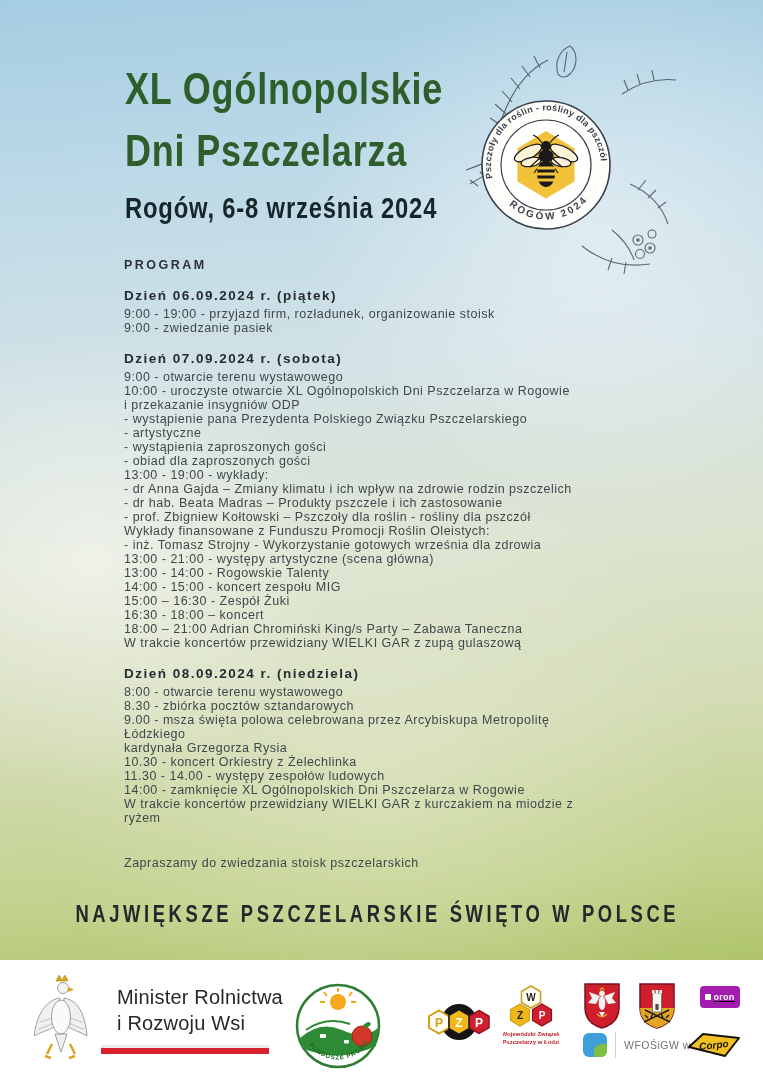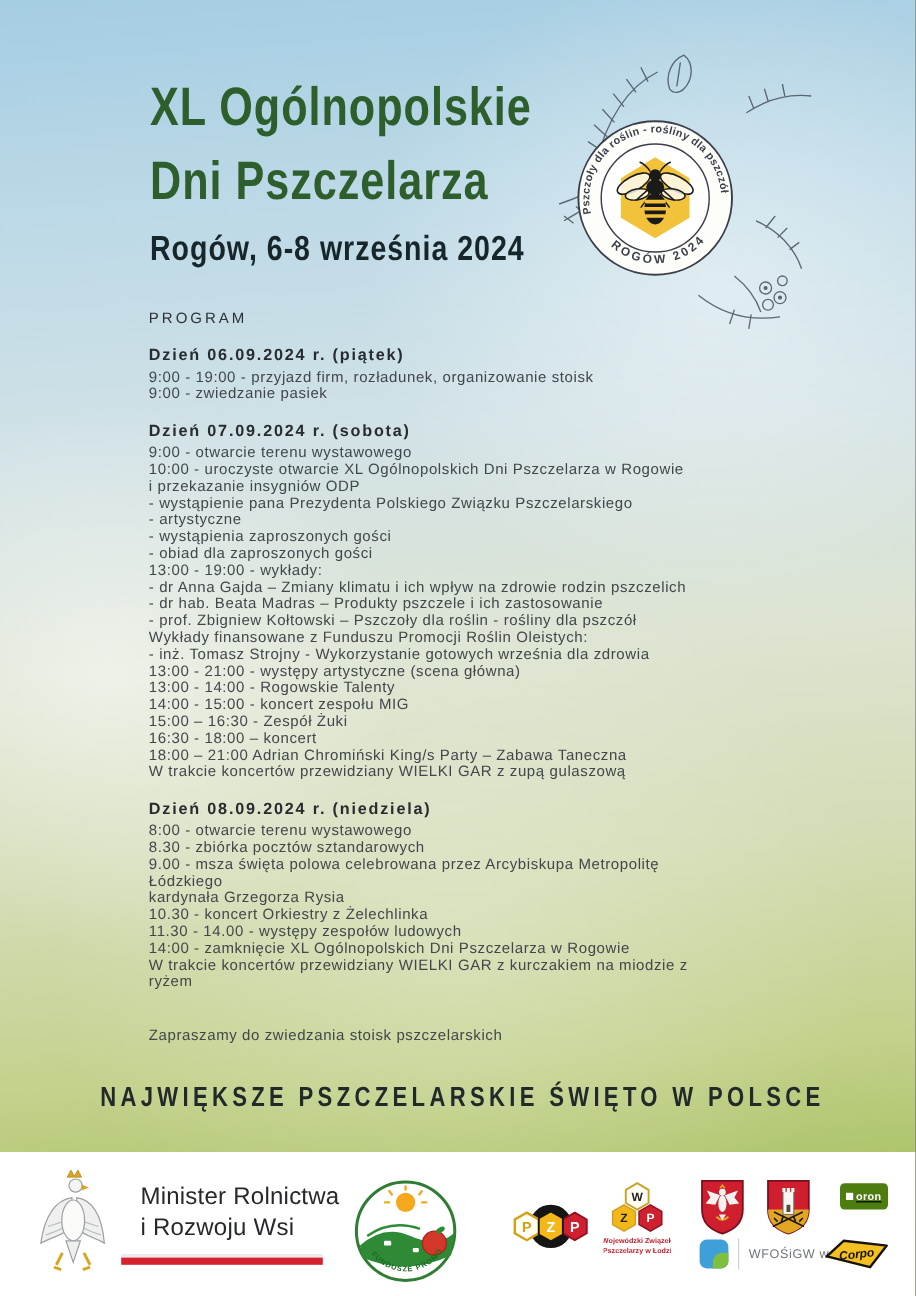--- a/index.html
+++ b/index.html
@@ -18,7 +18,7 @@
     font-size:29px;font-weight:600;color:#17262b;letter-spacing:1px;white-space:nowrap;}
   .badge-wrap{position:absolute;left:462px;top:34px;width:240px;height:246px;}
   .program{position:absolute;left:124px;top:258px;width:614px;color:#41474b;}
-  .program-label{font-size:12.5px;font-weight:normal;letter-spacing:2.5px;color:#2c3236;margin-bottom:16px;}
+  .program-label{font-size:12.5px;font-weight:bold;letter-spacing:2.5px;color:#2c3236;margin-bottom:16px;}
   .day-block{margin-bottom:16px;}
   .day-heading{font-size:13.5px;font-weight:bold;letter-spacing:1.5px;color:#262c30;line-height:16px;margin-bottom:3px;white-space:nowrap;}
   .p-line{font-size:12.5px;letter-spacing:.5px;line-height:14px;white-space:nowrap;}

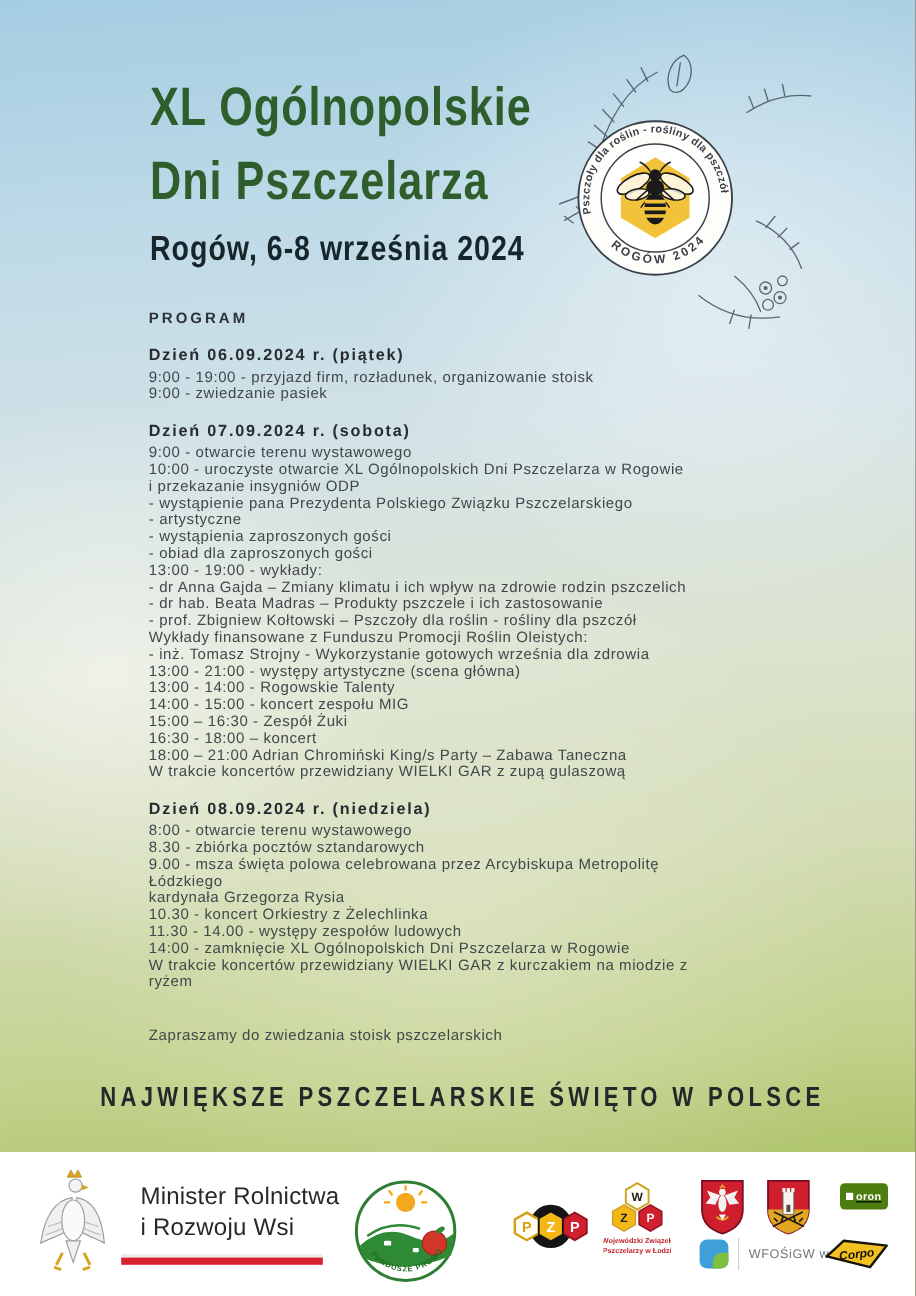--- a/index.html
+++ b/index.html
@@ -23,7 +23,7 @@
   .day-heading{font-size:13.5px;font-weight:bold;letter-spacing:1.5px;color:#262c30;line-height:16px;margin-bottom:3px;white-space:nowrap;}
   .p-line{font-size:12.5px;letter-spacing:.5px;line-height:14px;white-space:nowrap;}
   .closing-line{font-size:12.5px;letter-spacing:.5px;line-height:14px;white-space:nowrap;margin-top:31px;}
-  .slogan{position:absolute;left:0;top:901px;width:763px;text-align:right;}
+  .slogan{position:absolute;left:0;top:901px;width:763px;text-align:left;}
   .slogan span{display:inline-block;transform:scaleX(.8);font-size:23px;font-weight:600;letter-spacing:4.5px;color:#23282b;white-space:nowrap;}
   .footer{position:absolute;left:0;bottom:0;width:763px;height:120px;background:#ffffff;}
   .eagle{position:absolute;left:30px;top:12px;}

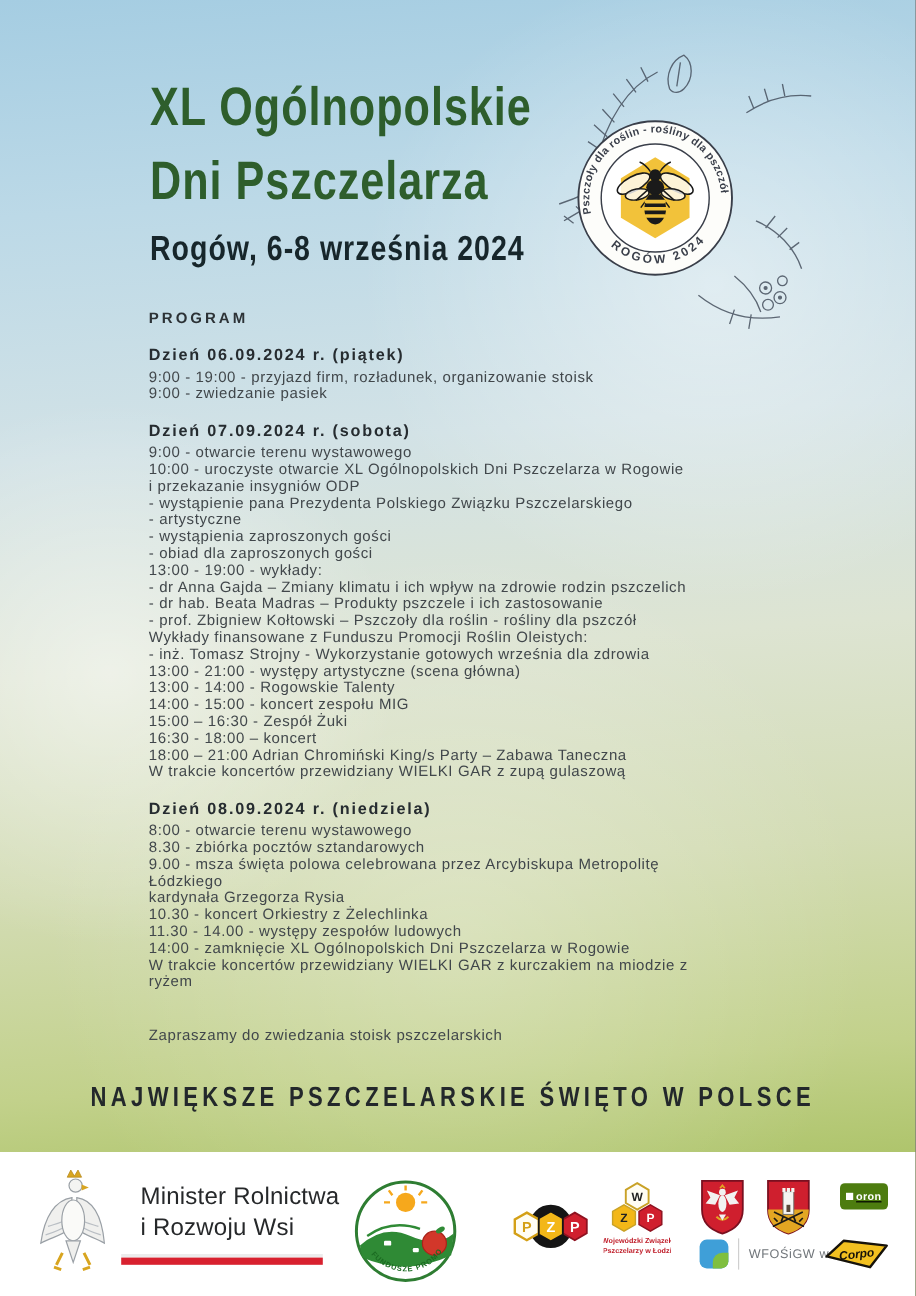--- a/index.html
+++ b/index.html
@@ -36,7 +36,7 @@
   .wzp{position:absolute;left:503px;top:24px;}
   .crest1{position:absolute;left:583px;top:22px;}
   .crest2{position:absolute;left:638px;top:22px;}
-  .navy-logo{position:absolute;left:700px;top:26px;width:40px;height:22px;background:#4d7c0f;border-radius:4px;
+  .navy-logo{position:absolute;left:700px;top:26px;width:40px;height:22px;background:#a21caf;border-radius:4px;
     display:flex;align-items:center;justify-content:center;gap:2px;text-decoration:underline;}
   .navy-sq{width:6px;height:6px;background:#fff;}
   .navy-label{color:#fff;font-size:9px;font-weight:bold;letter-spacing:.3px;}

